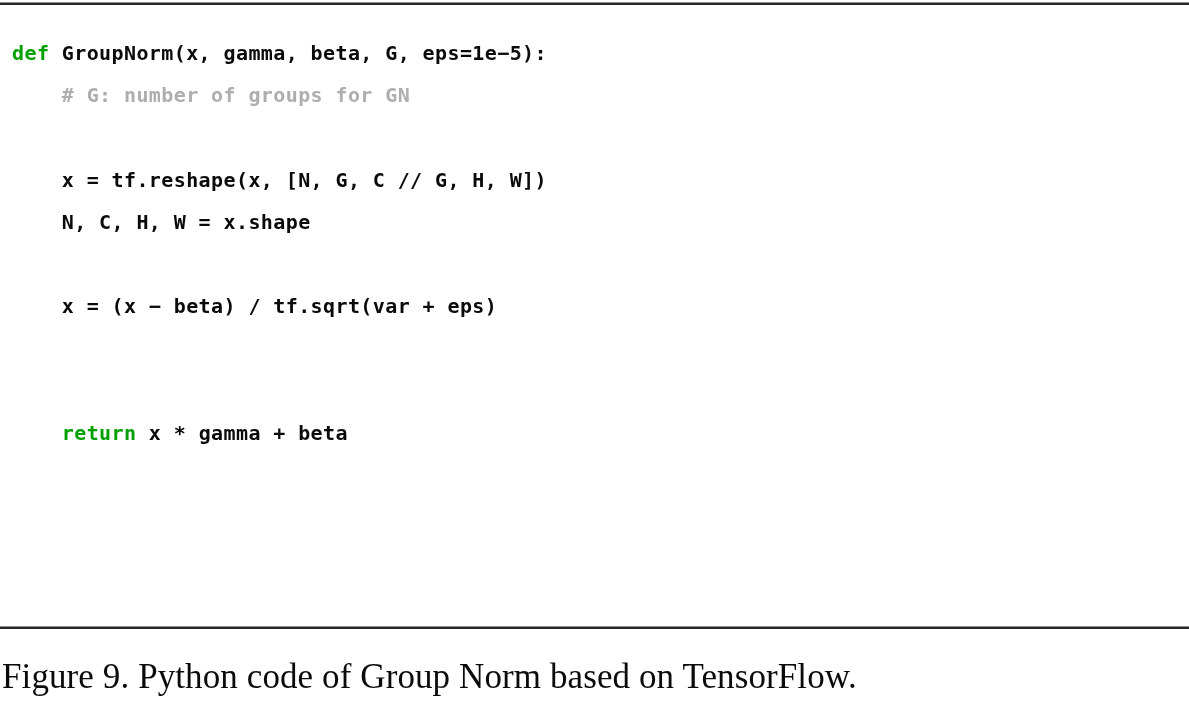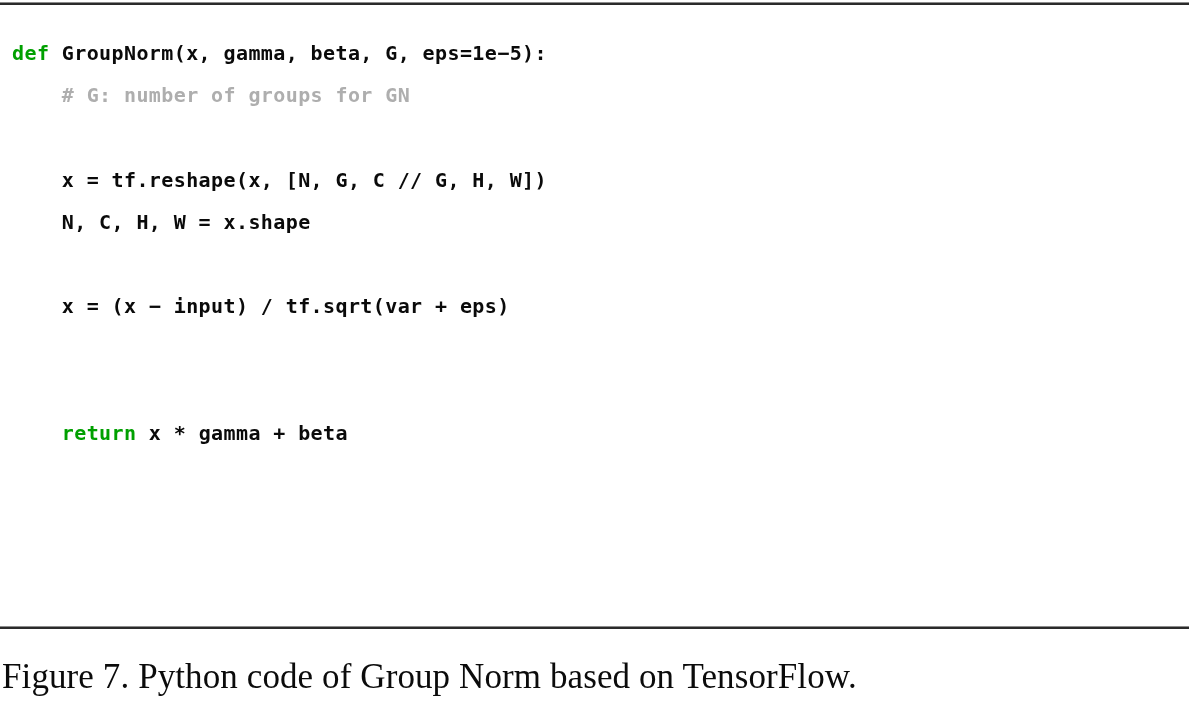--- a/index.html
+++ b/index.html
@@ -92,7 +92,7 @@
 </span><span class="code-line"><span class="tok-plain">    x = tf.reshape(x, [N, G, C // G, H, W])</span>
 </span><span class="code-line"><span class="tok-plain">    N, C, H, W = x.shape</span>
 </span><span class="code-line blank">
-</span><span class="code-line"><span class="tok-plain">    x = (x − input) / tf.sqrt(var + eps)</span>
+</span><span class="code-line"><span class="tok-plain">    x = (x − beta) / tf.sqrt(var + eps)</span>
 </span><span class="code-line blank">
 </span><span class="code-line blank">
 </span><span class="code-line"><span class="tok-plain">    </span><span class="tok-kw">return</span><span class="tok-plain"> x * gamma + beta</span>

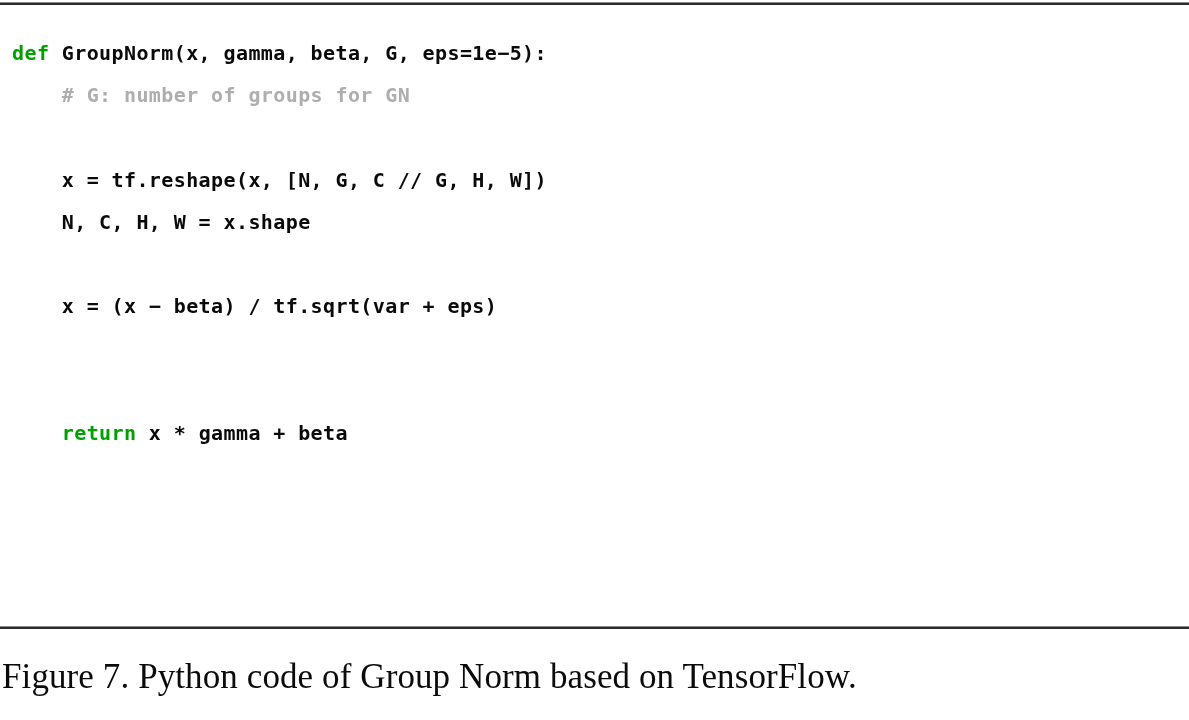--- a/index.html
+++ b/index.html
@@ -100,7 +100,7 @@
 
   <div class="rule rule-bottom"></div>
 
-  <div class="caption">Figure 7. Python code of Group Norm based on TensorFlow.</div>
+  <div class="caption">Figure 9. Python code of Group Norm based on TensorFlow.</div>
 
 </div>
 

